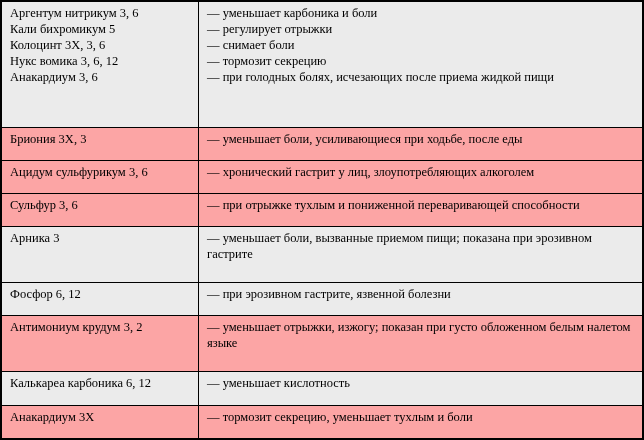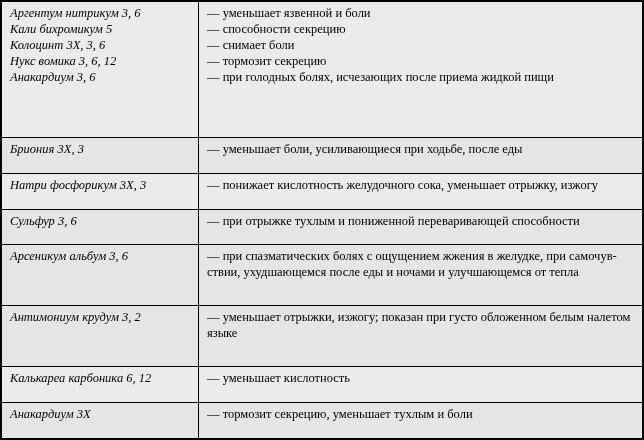--- a/index.html
+++ b/index.html
@@ -30,7 +30,6 @@
   }
   td.remedy-cell {
     width: 180px;
-    font-style: italic;
   }
   td.effect-cell {
     font-style: normal;

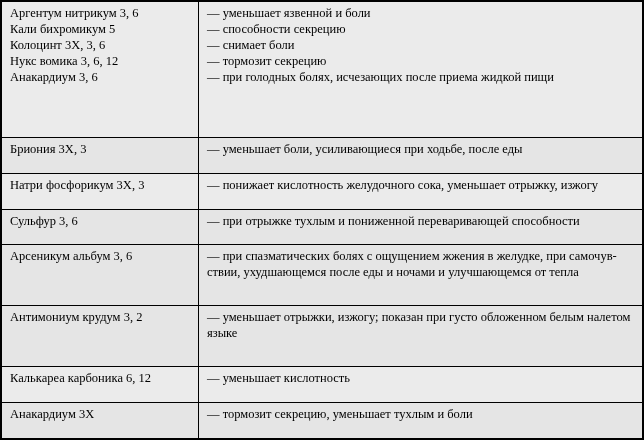--- a/index.html
+++ b/index.html
@@ -55,7 +55,7 @@
           <div class="line">Анакардиум 3, 6</div>
         </td>
         <td class="effect-cell">
-          <div class="line">— уменьшает язвенной и боли</div>
+          <div class="line">— уменьшает карбоника и боли</div>
           <div class="line">— способности секрецию</div>
           <div class="line">— снимает боли</div>
           <div class="line">— тормозит секрецию</div>

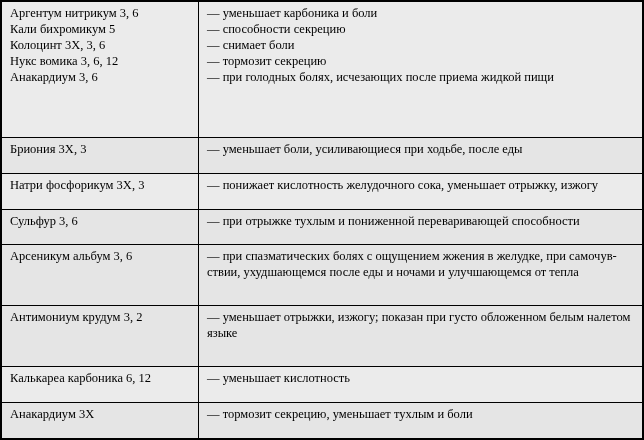--- a/index.html
+++ b/index.html
@@ -56,7 +56,7 @@
         </td>
         <td class="effect-cell">
           <div class="line">— уменьшает карбоника и боли</div>
-          <div class="line">— способности секрецию</div>
+          <div class="line">— регулирует отрыжки</div>
           <div class="line">— снимает боли</div>
           <div class="line">— тормозит секрецию</div>
           <div class="line">— при голодных болях, исчезающих после приема жидкой пищи</div>

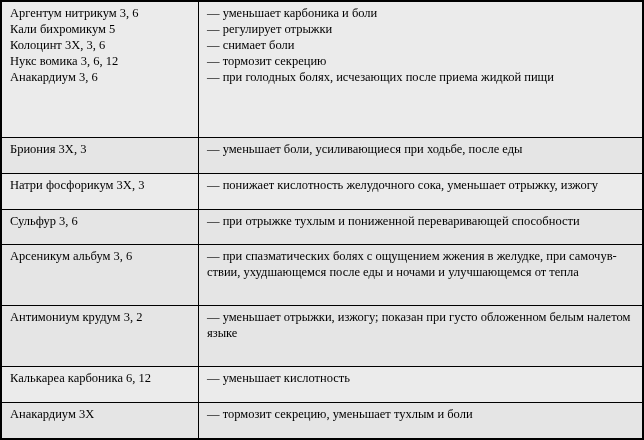--- a/index.html
+++ b/index.html
@@ -35,7 +35,7 @@
     font-style: normal;
   }
   tr.shaded td { background: #ebebeb; }
-  tr.plain  td { background: #e5e5e5; }
+  tr.plain  td { background: #fca5a5; }
   .line {
     white-space: normal;
   }

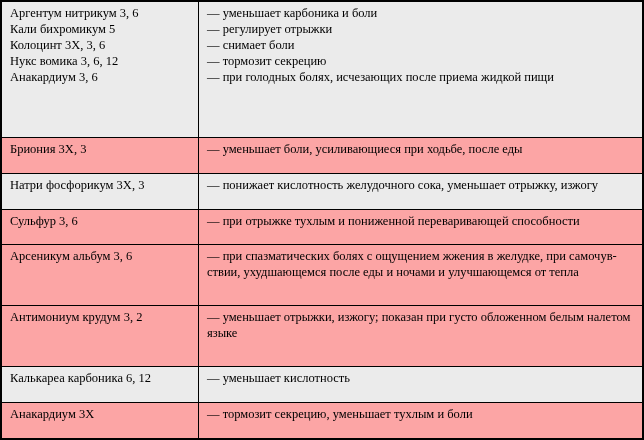--- a/index.html
+++ b/index.html
@@ -70,6 +70,14 @@
           <div class="line">— уменьшает боли, усиливающиеся при ходьбе, после еды</div>
         </td>
       </tr>
+      <tr class="plain">
+        <td class="remedy-cell">
+          <div class="line">Ацидум сульфурикум 3, 6</div>
+        </td>
+        <td class="effect-cell">
+          <div class="line">— хронический гастрит у лиц, злоупотребляющих алкоголем</div>
+        </td>
+      </tr>
       <tr class="shaded">
         <td class="remedy-cell">
           <div class="line">Натри фосфорикум 3Х, 3</div>

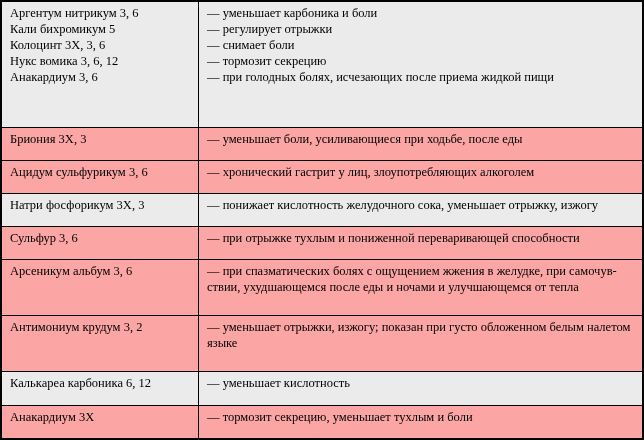--- a/index.html
+++ b/index.html
@@ -78,14 +78,6 @@
           <div class="line">— хронический гастрит у лиц, злоупотребляющих алкоголем</div>
         </td>
       </tr>
-      <tr class="shaded">
-        <td class="remedy-cell">
-          <div class="line">Натри фосфорикум 3Х, 3</div>
-        </td>
-        <td class="effect-cell">
-          <div class="line">— понижает кислотность желудочного сока, уменьшает отрыжку, изжогу</div>
-        </td>
-      </tr>
       <tr class="plain">
         <td class="remedy-cell">
           <div class="line">Сульфур 3, 6</div>

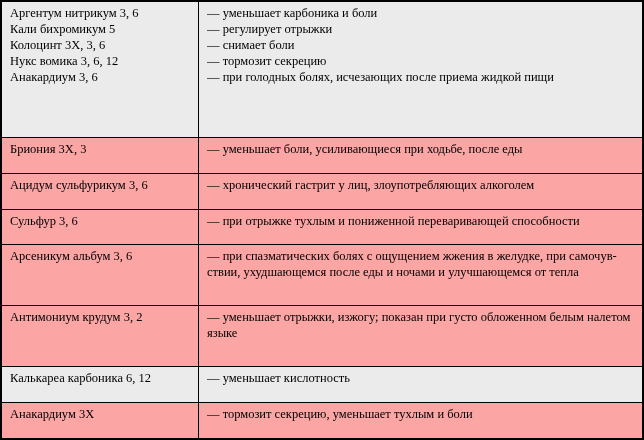--- a/index.html
+++ b/index.html
@@ -86,6 +86,14 @@
           <div class="line">— при отрыжке тухлым и пониженной переваривающей способности</div>
         </td>
       </tr>
+      <tr class="shaded">
+        <td class="remedy-cell">
+          <div class="line">Арника 3</div>
+        </td>
+        <td class="effect-cell">
+          <div class="line">— уменьшает боли, вызванные приемом пищи; показана при эрозивном гастрите</div>
+        </td>
+      </tr>
       <tr class="plain">
         <td class="remedy-cell">
           <div class="line">Арсеникум альбум 3, 6</div>

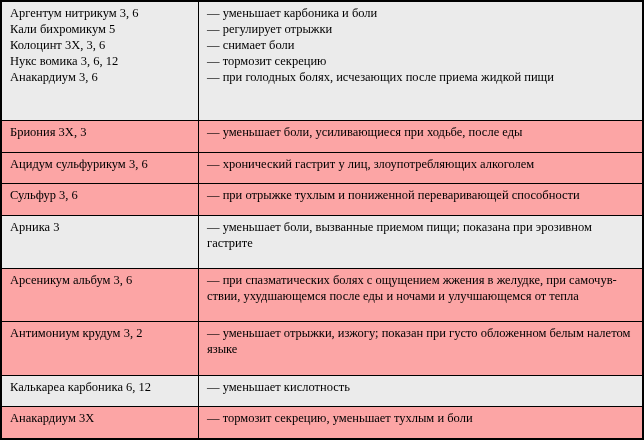--- a/index.html
+++ b/index.html
@@ -96,15 +96,6 @@
       </tr>
       <tr class="plain">
         <td class="remedy-cell">
-          <div class="line">Арсеникум альбум 3, 6</div>
-        </td>
-        <td class="effect-cell">
-          <div class="line">— при спазматических болях с ощущением жжения в желудке, при самочув-</div>
-          <div class="line">ствии, ухудшающемся после еды и ночами и улучшающемся от тепла</div>
-        </td>
-      </tr>
-      <tr class="plain">
-        <td class="remedy-cell">
           <div class="line">Антимониум крудум 3, 2</div>
         </td>
         <td class="effect-cell">

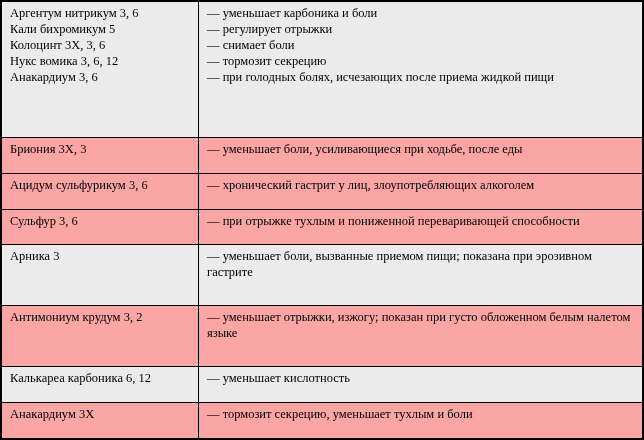--- a/index.html
+++ b/index.html
@@ -94,6 +94,14 @@
           <div class="line">— уменьшает боли, вызванные приемом пищи; показана при эрозивном гастрите</div>
         </td>
       </tr>
+      <tr class="shaded">
+        <td class="remedy-cell">
+          <div class="line">Фосфор 6, 12</div>
+        </td>
+        <td class="effect-cell">
+          <div class="line">— при эрозивном гастрите, язвенной болезни</div>
+        </td>
+      </tr>
       <tr class="plain">
         <td class="remedy-cell">
           <div class="line">Антимониум крудум 3, 2</div>

